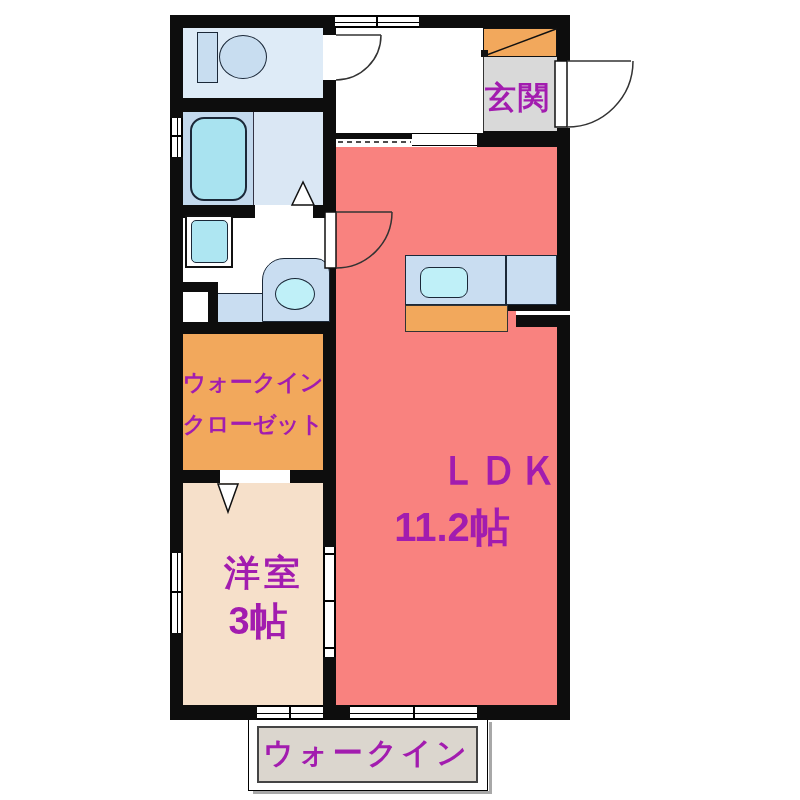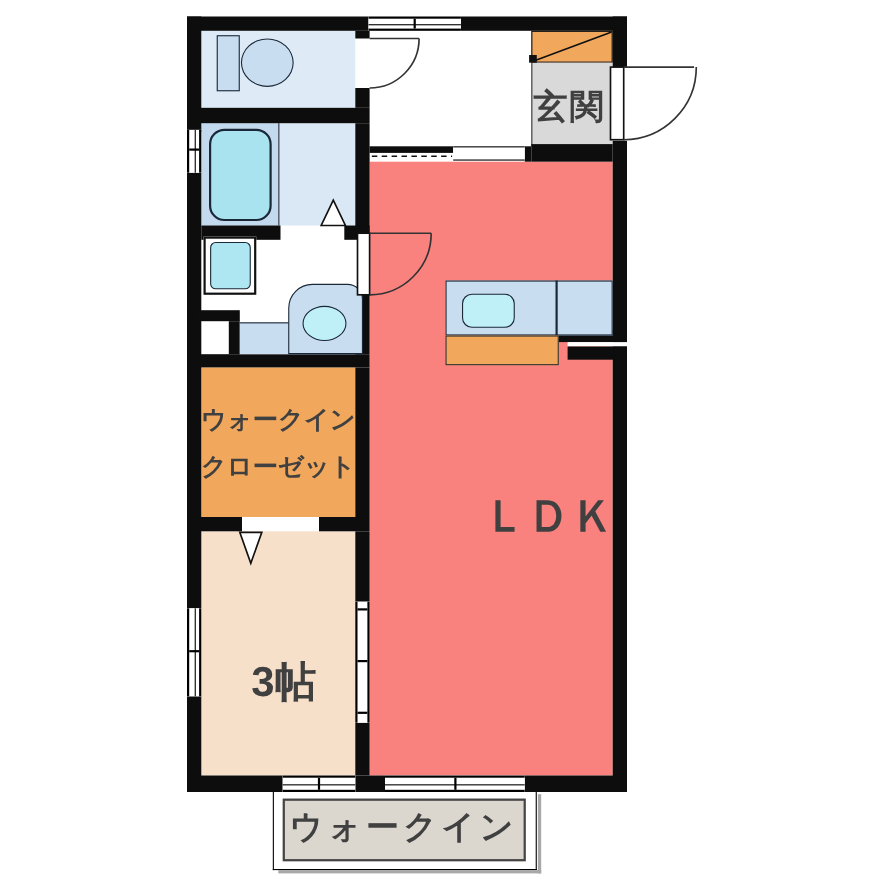--- a/index.html
+++ b/index.html
@@ -8,7 +8,7 @@
   .abs{position:absolute;}
   .wall{position:absolute;background:var(--wall,#0d0d0d);}
   .floor{position:absolute;}
-  .lbl{position:absolute;font-weight:bold;color:#404040;white-space:nowrap;
+  .lbl{position:absolute;font-weight:bold;color:#a21caf;white-space:nowrap;
        transform:translate(-50%,-50%);line-height:1;}
   .win-h{position:absolute;background:#fff;border-top:2px solid #000;border-bottom:2px solid #000;}
   .win-v{position:absolute;background:#fff;border-left:2px solid #000;border-right:2px solid #000;}

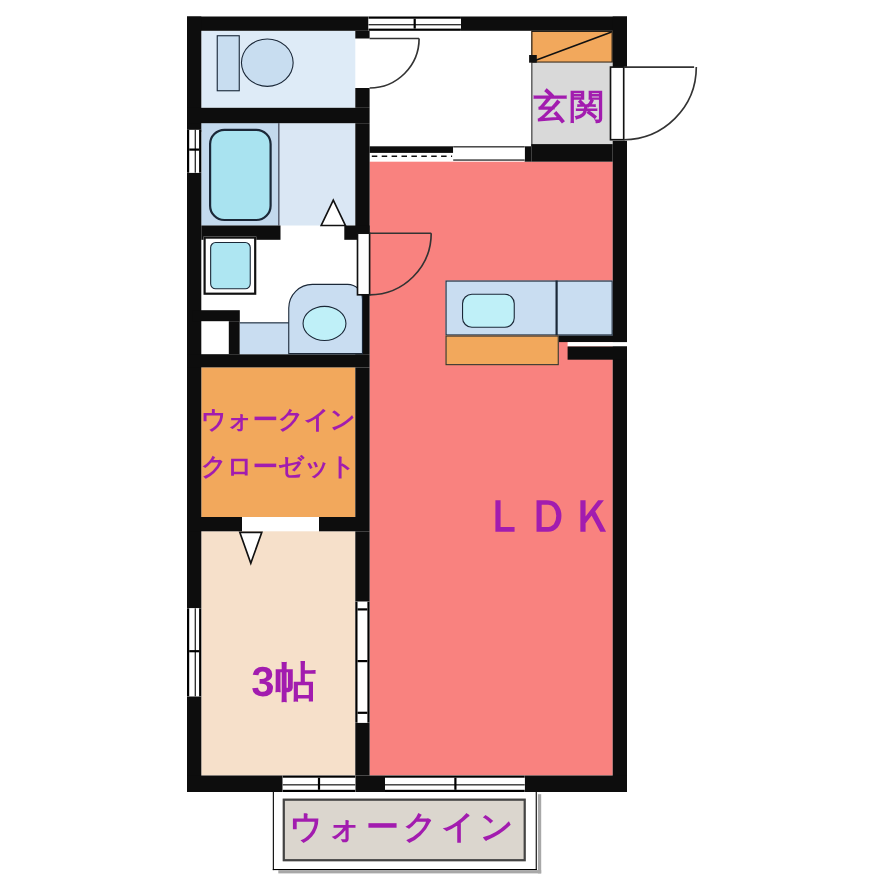--- a/index.html
+++ b/index.html
@@ -138,6 +138,7 @@
 
   <div class="lbl" style="left:518px;top:97px;font-size:31px;letter-spacing:2px;">玄関</div>
   <div class="lbl" style="left:452px;top:470px;font-size:40px;margin-left:47px;">ＬＤＫ</div>
+  <div class="lbl" style="left:452px;top:527px;font-size:40px;">11.2帖</div>
   <div class="lbl" style="left:253px;top:424px;font-size:23px;">クローゼット</div>
   <div class="lbl" style="left:253px;top:382px;font-size:23px;">ウォークイン</div>
   <div class="lbl" style="left:258px;top:621px;font-size:38px;">3帖</div>

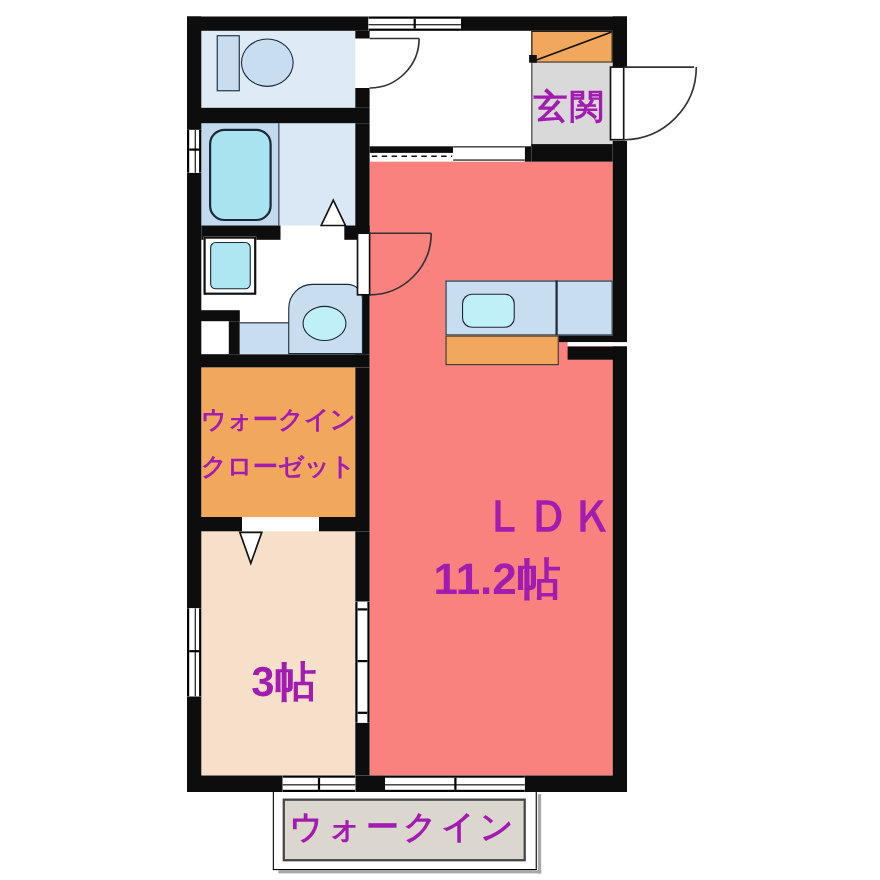--- a/index.html
+++ b/index.html
@@ -141,6 +141,7 @@
   <div class="lbl" style="left:452px;top:527px;font-size:40px;">11.2帖</div>
   <div class="lbl" style="left:253px;top:424px;font-size:23px;">クローゼット</div>
   <div class="lbl" style="left:253px;top:382px;font-size:23px;">ウォークイン</div>
+  <div class="lbl" style="left:264px;top:573px;font-size:36px;letter-spacing:4px;">洋室</div>
   <div class="lbl" style="left:258px;top:621px;font-size:38px;">3帖</div>
   <div class="lbl" style="left:367px;top:753px;font-size:30px;letter-spacing:4px;">ウォークイン</div>
 

